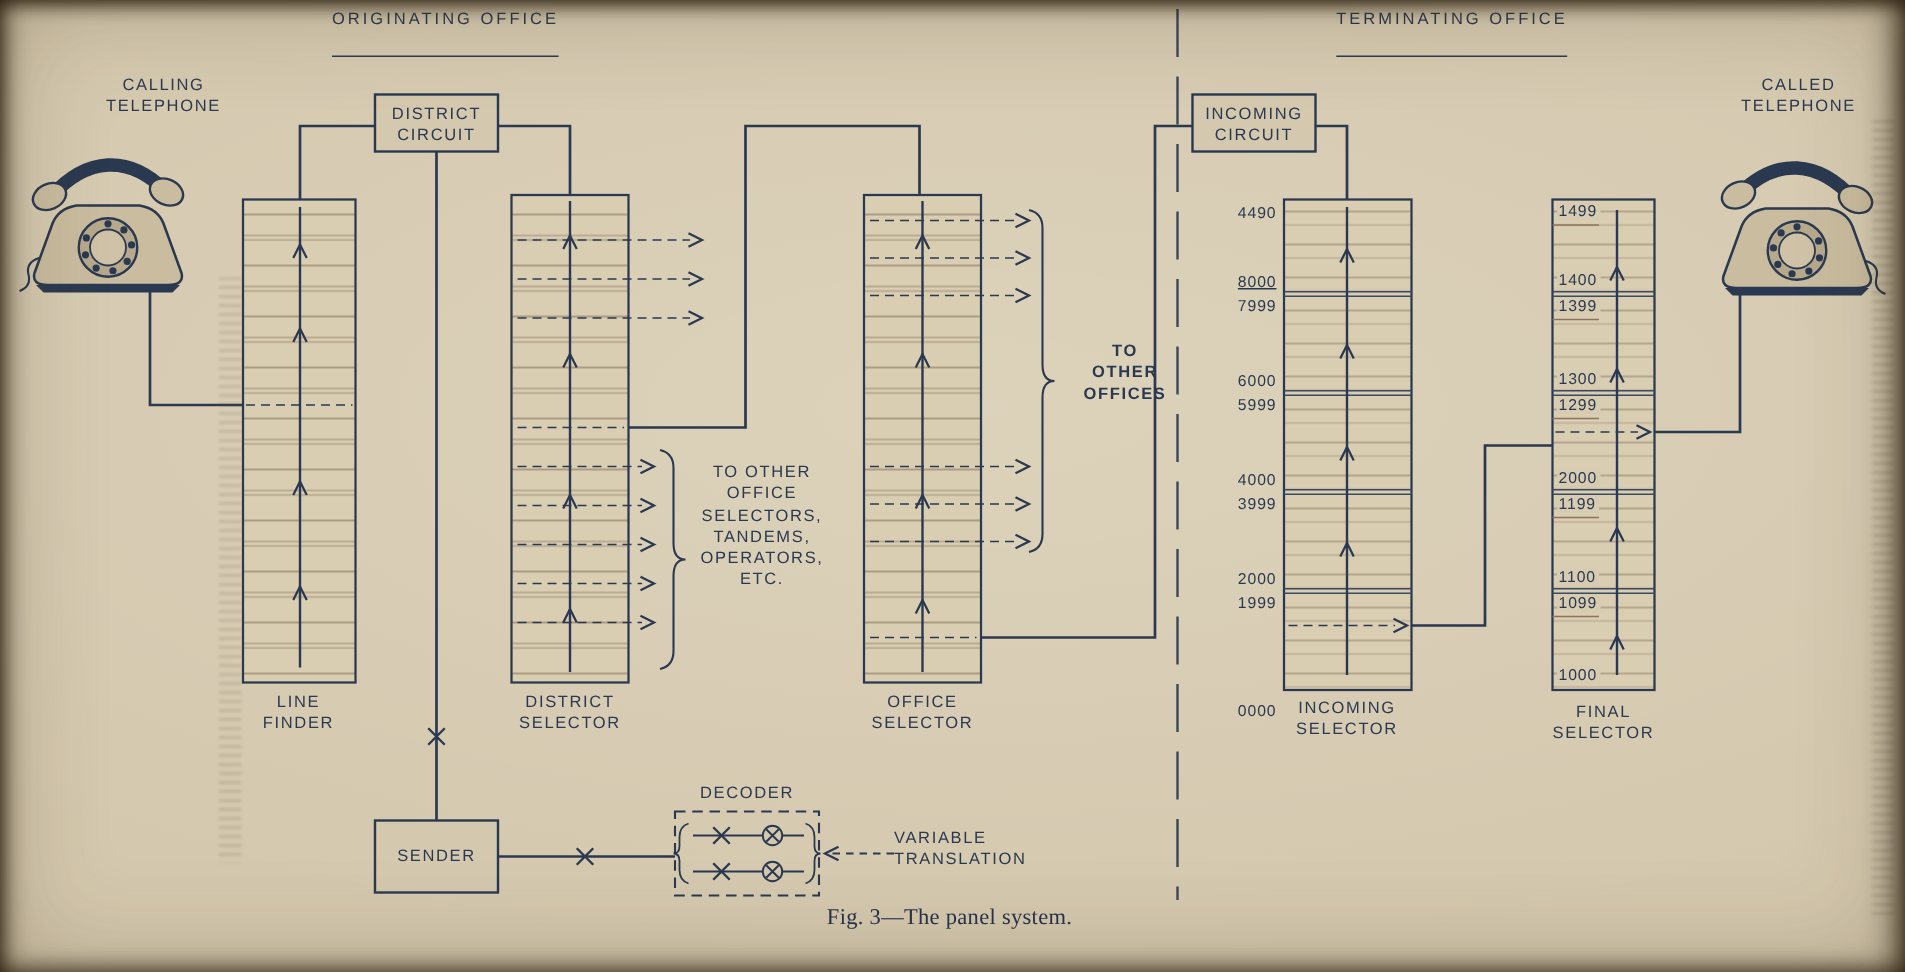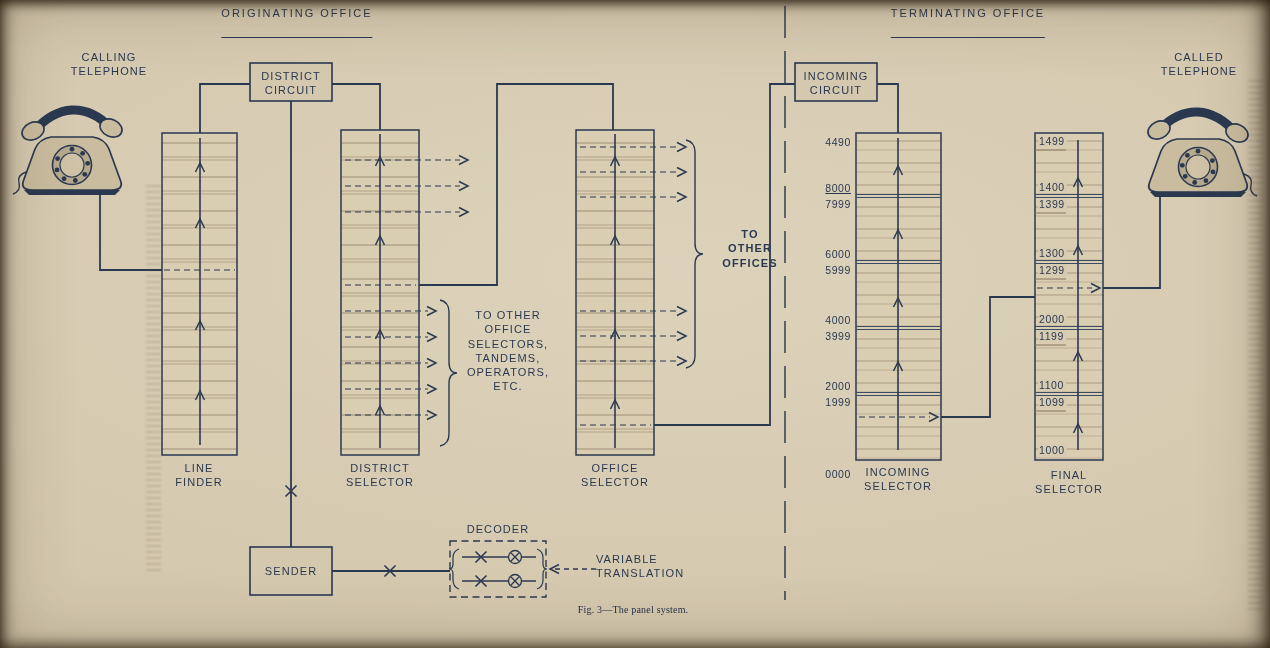--- a/index.html
+++ b/index.html
@@ -22,7 +22,7 @@
   .num{position:absolute;z-index:5;color:#2b3950;font-size:10.5px;letter-spacing:.6px;line-height:12px;}
   .num-cell{background:#d7cbb1;padding:0 2px 0 1px;}
   .caption{position:absolute;z-index:5;color:#27324a;font-family:"Liberation Serif",serif;
-           font-size:10px;letter-spacing:.2px;transform:translateX(-50%);white-space:pre;}
+           font-size:15px;letter-spacing:.2px;transform:translateX(-50%);white-space:pre;}
   .ghost{position:absolute;z-index:2;width:15px;pointer-events:none;filter:blur(1.2px);opacity:.5;
     background:repeating-linear-gradient(to bottom, rgba(92,76,52,.35) 0 2px, rgba(92,76,52,0) 2px 6px);}
 </style>

